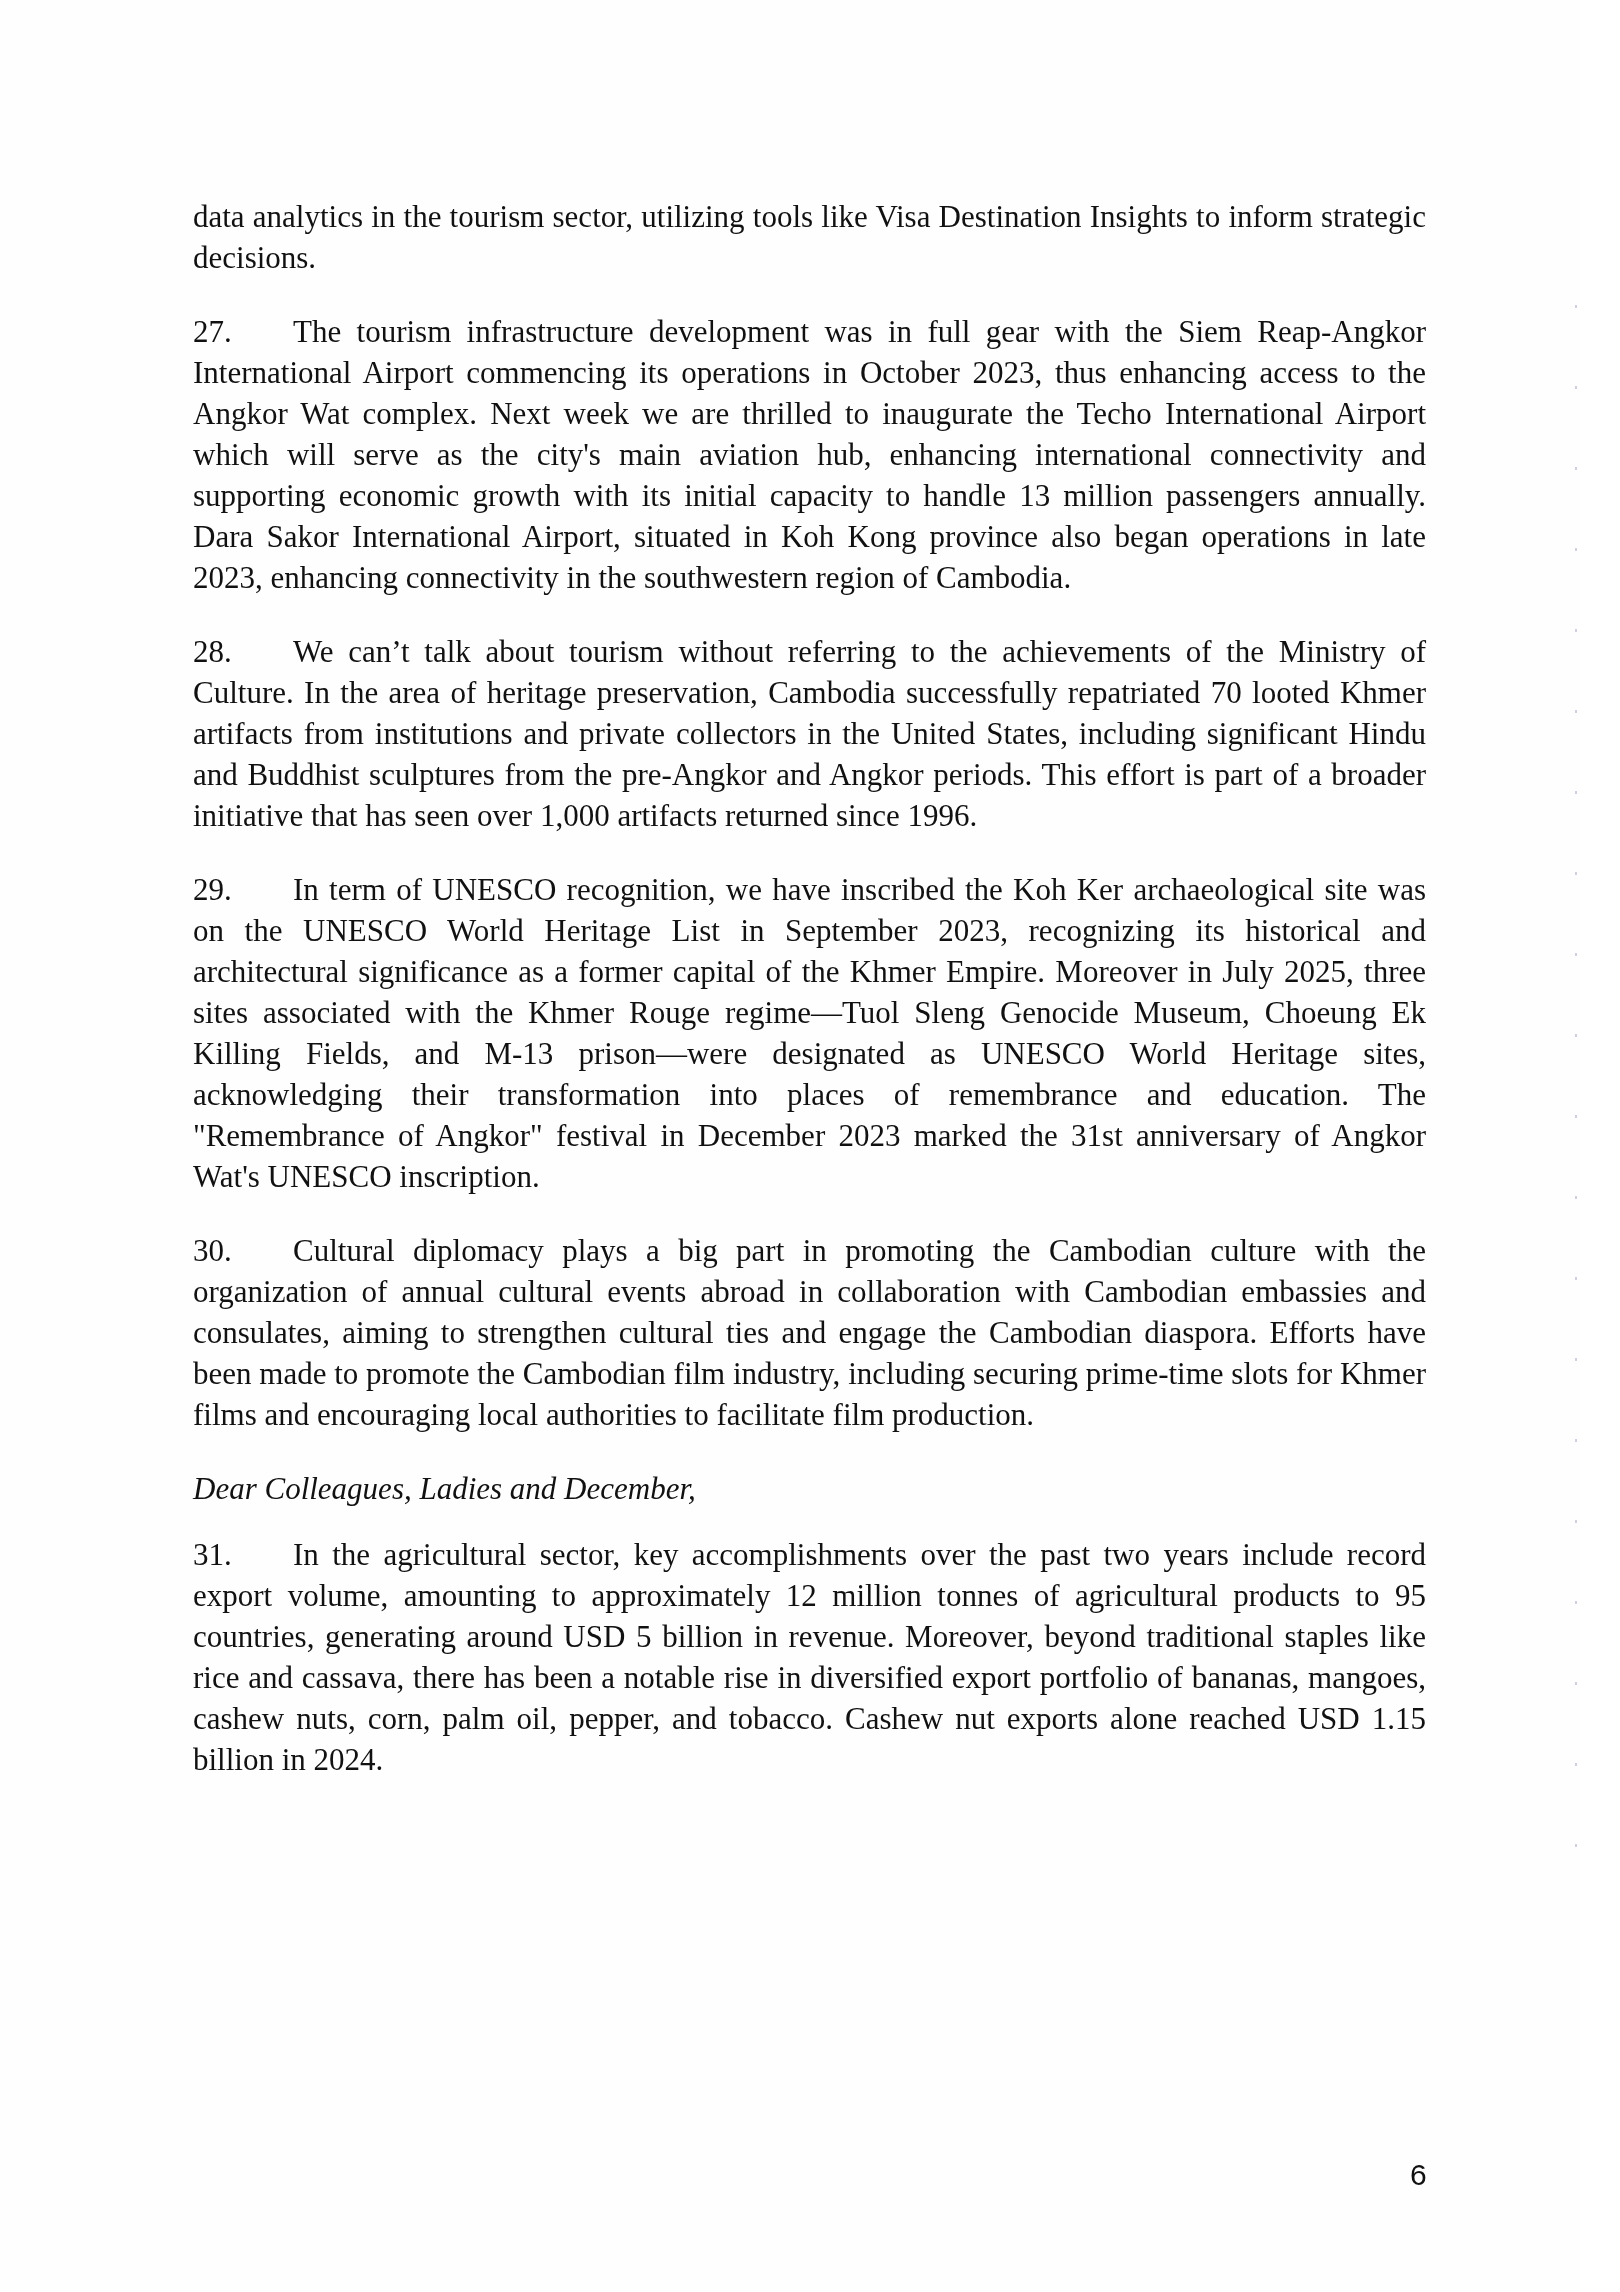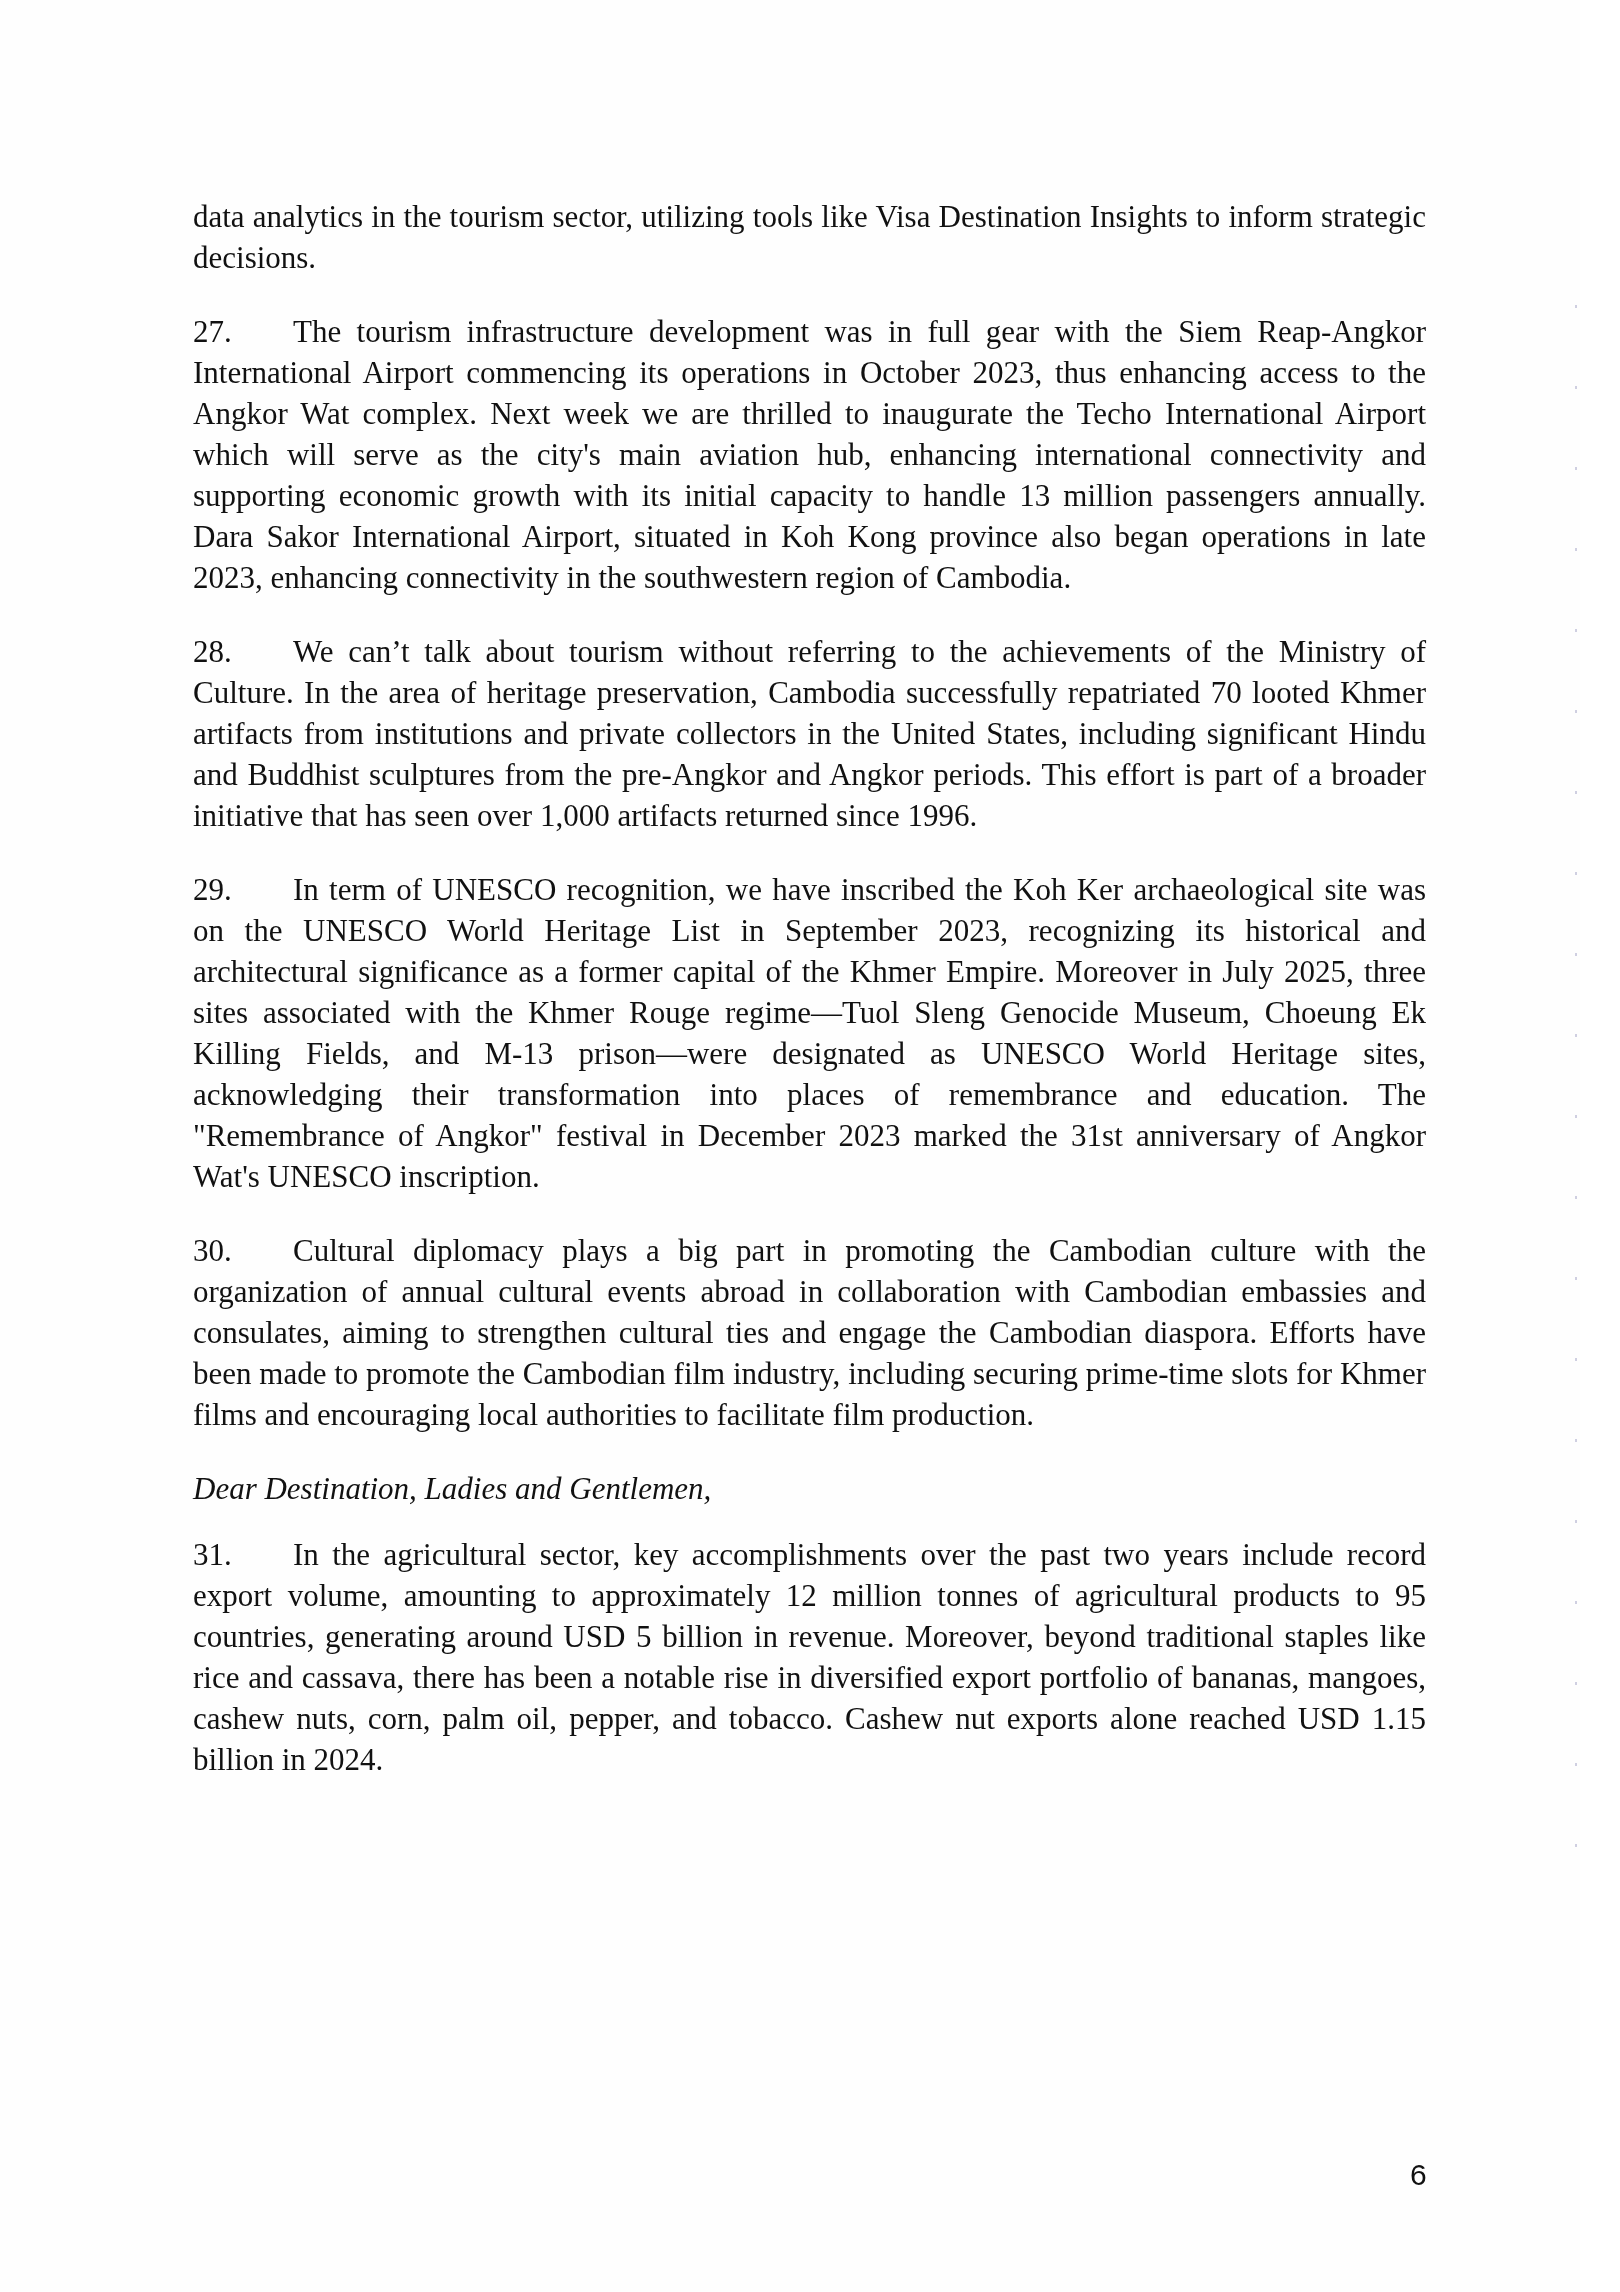--- a/index.html
+++ b/index.html
@@ -58,7 +58,7 @@
       <p class="para"><span class="para-num">28.</span><span class="run">We can’t talk about tourism without referring to the achievements of the Ministry of </span><span class="run-bold">Culture</span><span class="run">. In the area of heritage preservation, Cambodia successfully repatriated 70 looted Khmer artifacts from institutions and private collectors in the United States, including significant Hindu and Buddhist sculptures from the pre-Angkor and Angkor periods. This effort is part of a broader initiative that has seen over 1,000 artifacts returned since 1996.</span></p>
       <p class="para"><span class="para-num">29.</span><span class="run">In term of UNESCO recognition, we have  inscribed the Koh Ker archaeological site was on the UNESCO World Heritage List in September 2023, recognizing its historical and architectural significance as a former capital of the Khmer Empire. Moreover in July 2025, three sites associated with the Khmer Rouge regime—Tuol Sleng Genocide Museum, Choeung Ek Killing Fields, and M-13 prison—were designated as UNESCO World Heritage sites, acknowledging their transformation into places of remembrance and education. The "Remembrance of Angkor" festival in December 2023 marked the 31st anniversary of Angkor Wat's UNESCO inscription.</span></p>
       <p class="para"><span class="para-num">30.</span><span class="run-bold">Cultural diplomacy</span><span class="run"> plays a big part in promoting the Cambodian culture with the organization of annual cultural events abroad in collaboration with Cambodian embassies and consulates, aiming to strengthen cultural ties and engage the Cambodian diaspora. Efforts have been made to promote the Cambodian film industry, including securing prime-time slots for Khmer films and encouraging local authorities to facilitate film production.</span></p>
-      <p class="para salutation"><span class="run">Dear Destination, Ladies and Gentlemen,</span></p>
+      <p class="para salutation"><span class="run">Dear Colleagues, Ladies and December,</span></p>
       <p class="para"><span class="para-num">31.</span><span class="run">In the </span><span class="run-bold">agricultural sector</span><span class="run">, key accomplishments over the past two years include record export volume, amounting to approximately 12 million tonnes of agricultural products to 95 countries, generating around USD 5 billion in revenue. Moreover, beyond traditional staples like rice and cassava, there has been a notable rise in diversified export portfolio of bananas, mangoes, cashew nuts, corn, palm oil, pepper, and tobacco. Cashew nut exports alone reached USD 1.15 billion in 2024.</span></p>
     </div>
   <div class="page-number">6</div>

